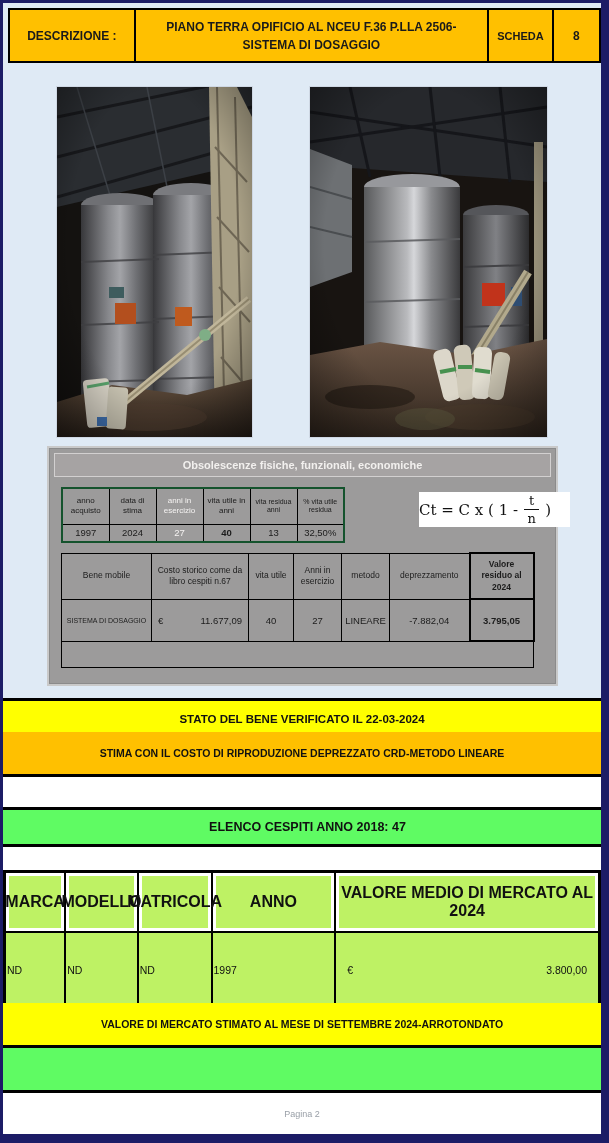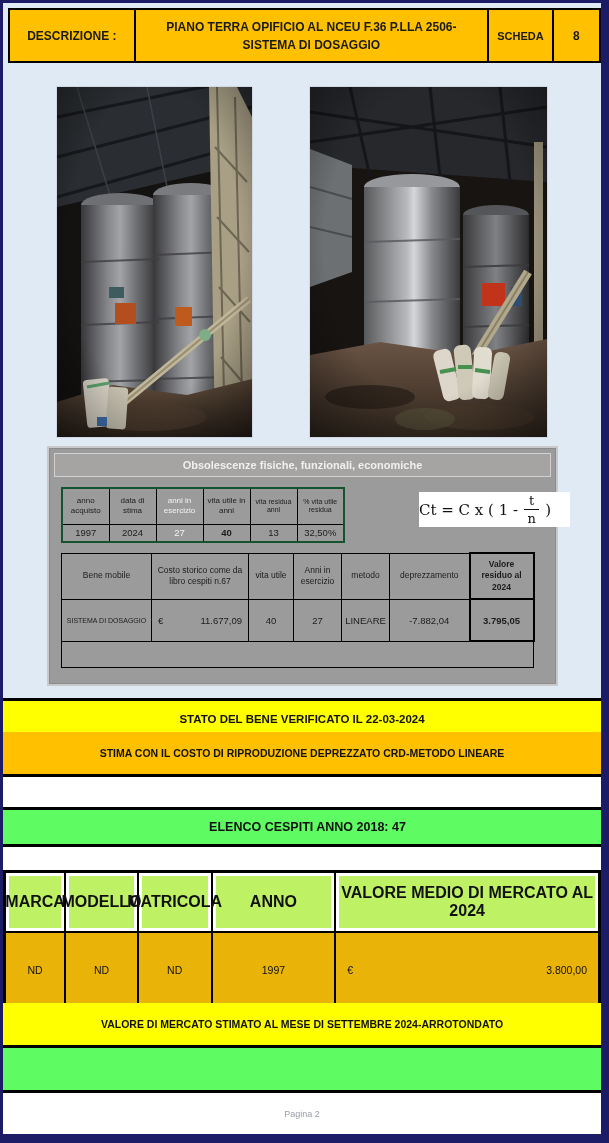--- a/index.html
+++ b/index.html
@@ -104,8 +104,8 @@
     font-weight:bold; font-size:16px; color:#111;
   }
   .market td{
-    background:#eab308; border:2px solid #000; height:72px;
-    text-align:center; font-size:10.5px; color:#111; vertical-align:middle;
+    background:#bef264; border:2px solid #000; height:72px;
+    font-size:10.5px; color:#111; vertical-align:middle;
   }
   .market td .money{ display:flex; justify-content:space-between; padding:0 10px; }
 </style>

